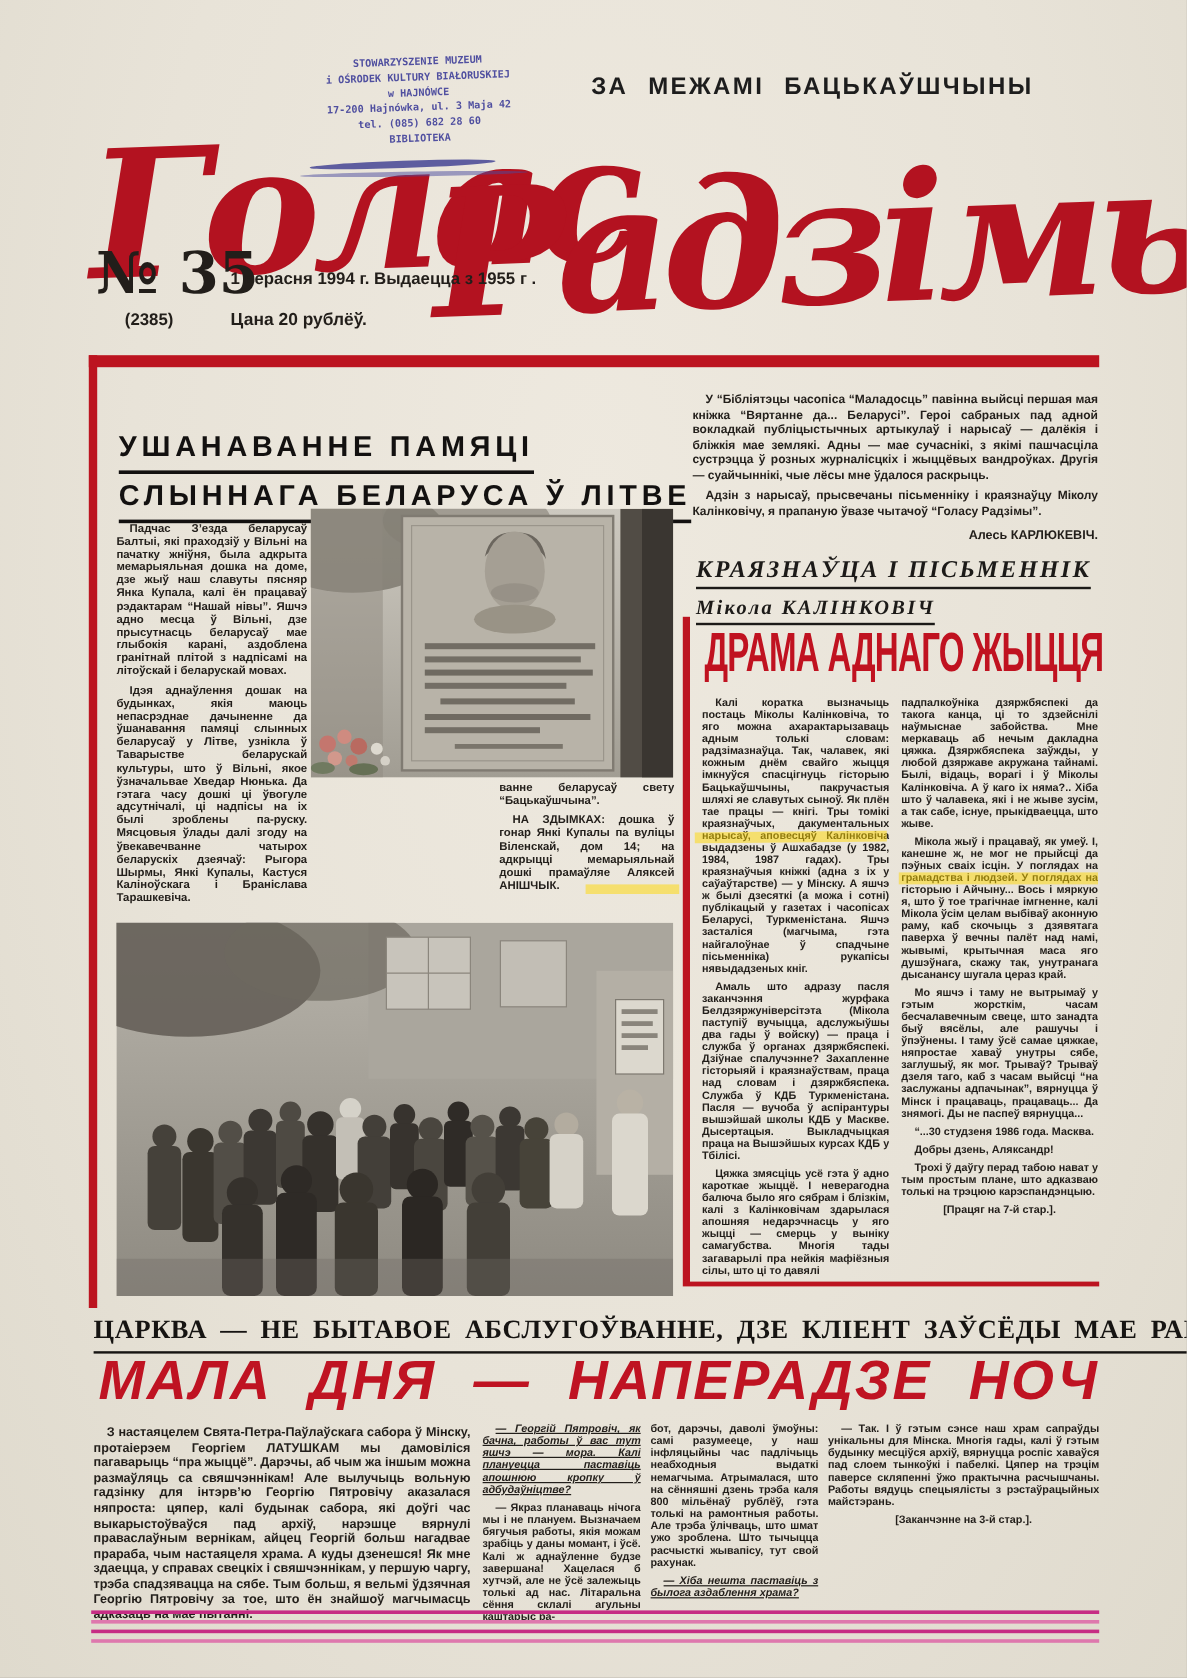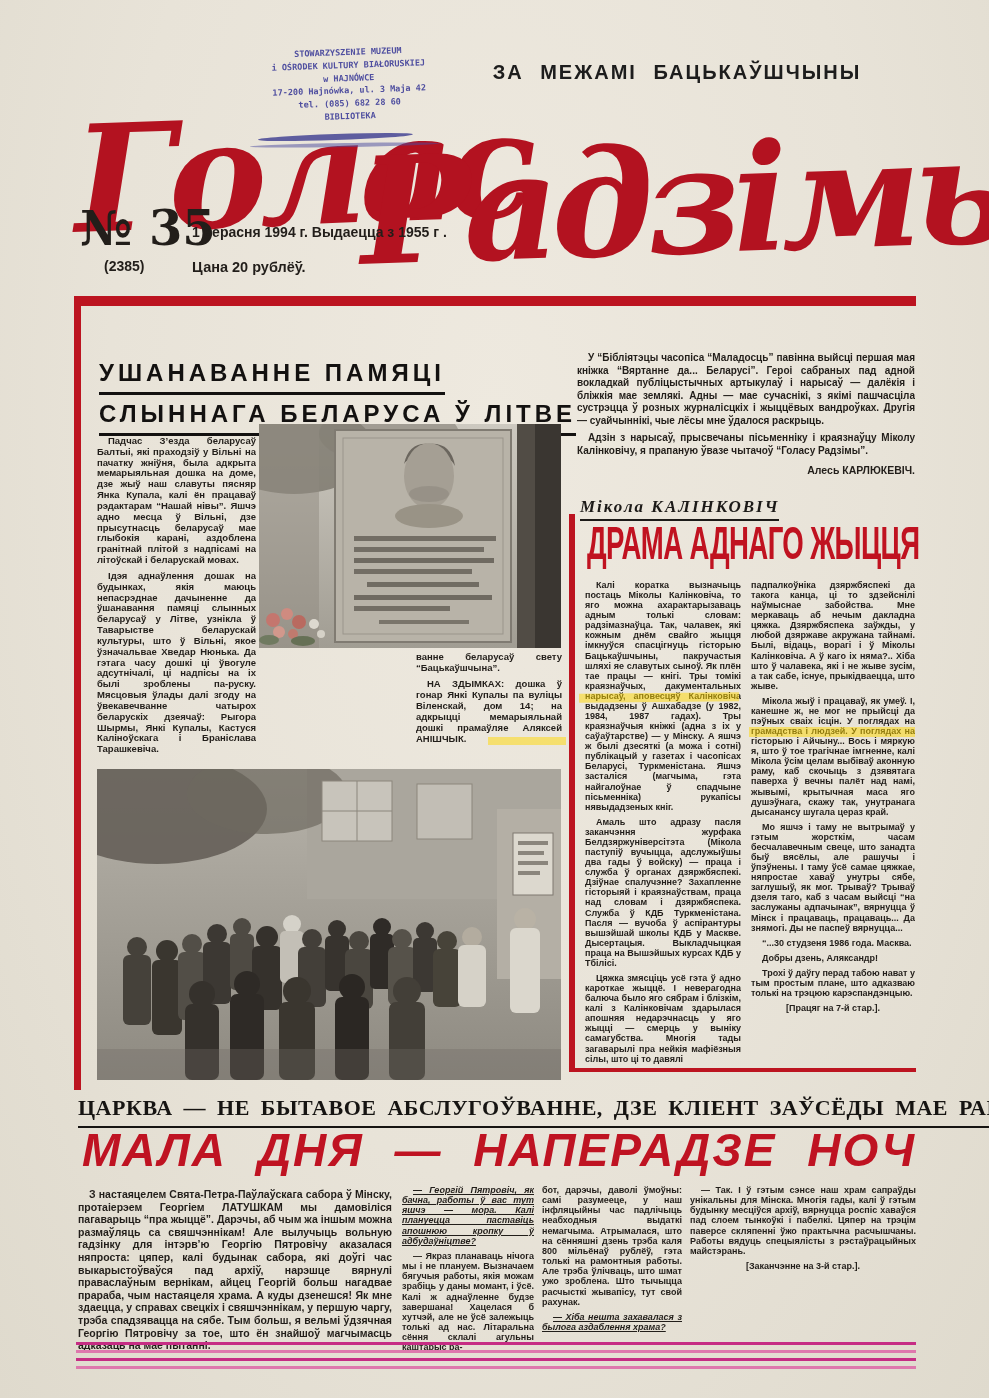--- a/index.html
+++ b/index.html
@@ -51,7 +51,7 @@
   .photo2{left:97px;top:769px;width:464px;height:311px;}
 
   
-  .ra-intro{left:577px;top:352px;width:338px;font-size:10px;line-height:1.25;}
+  .ra-intro{left:577px;top:328px;width:338px;font-size:10px;line-height:1.25;}
   .ra-byline{text-align:right;margin-top:7px;font-size:10.5px;font-weight:700;}
   .rub{font-family:"Liberation Serif",serif;font-style:italic;font-weight:700;color:#1c1a18;
        border-bottom:2px solid #1c1a18;padding-bottom:2px;letter-spacing:2px;white-space:nowrap;}

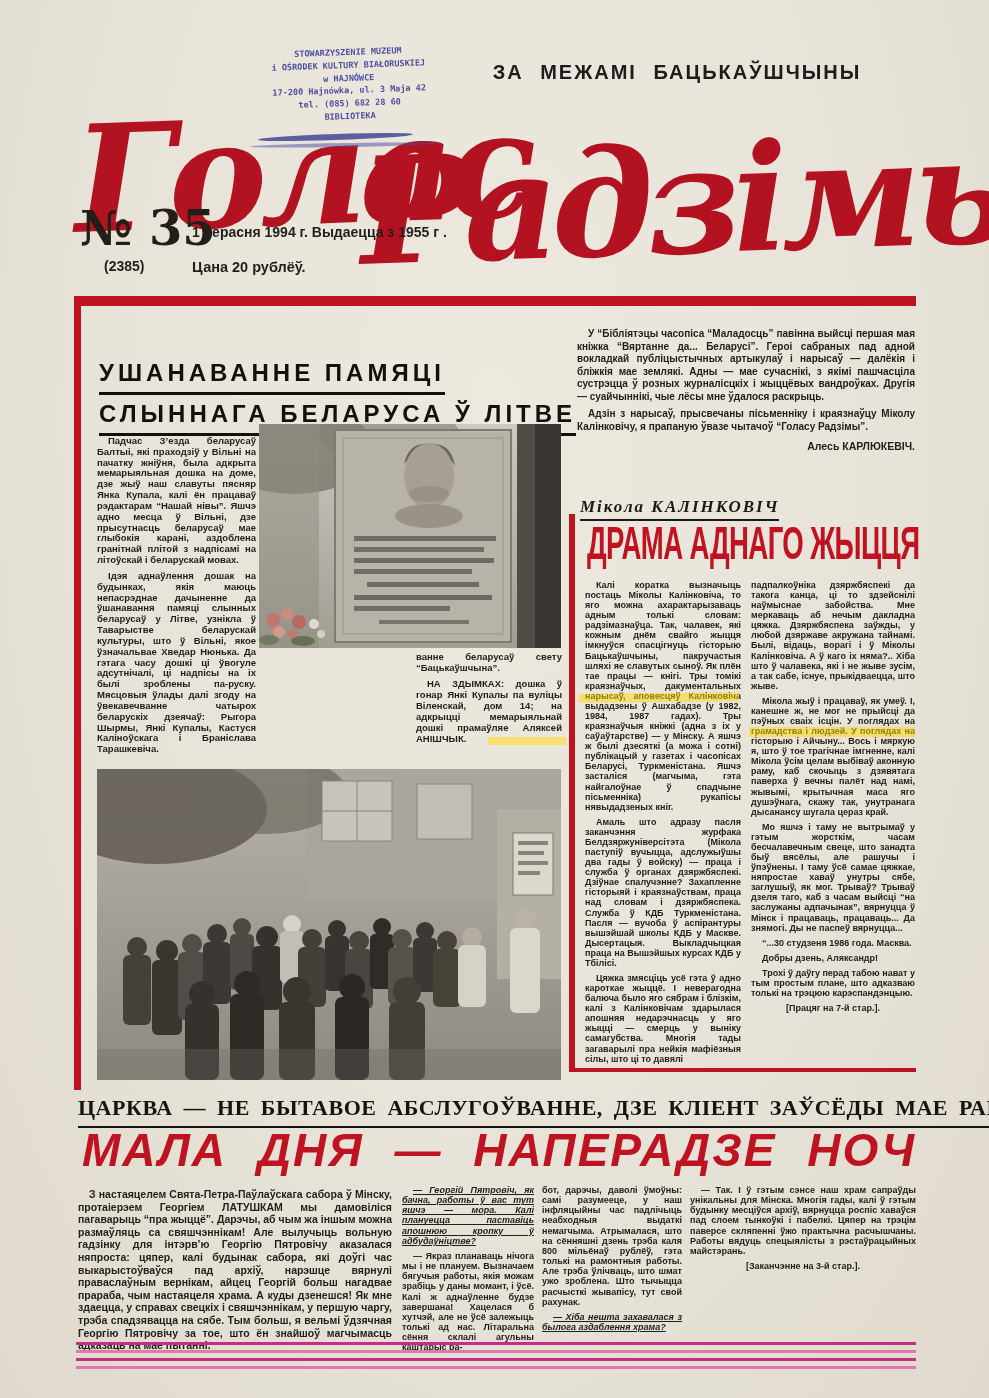--- a/index.html
+++ b/index.html
@@ -243,6 +243,7 @@
     <p>Адзін з нарысаў, прысвечаны пісьменніку і краязнаўцу Міколу Калінковічу, я прапаную ўвазе чытачоў “Голасу Радзімы”.</p>
     <div class="ra-byline">Алесь КАРЛЮКЕВІЧ.</div>
   </div>
+  <div class="abs rub rub1">КРАЯЗНАЎЦА І ПІСЬМЕННІК</div>
   <div class="abs rub rub2">Мікола КАЛІНКОВІЧ</div>
   <div class="abs ra-head">ДРАМА АДНАГО ЖЫЦЦЯ</div>
 

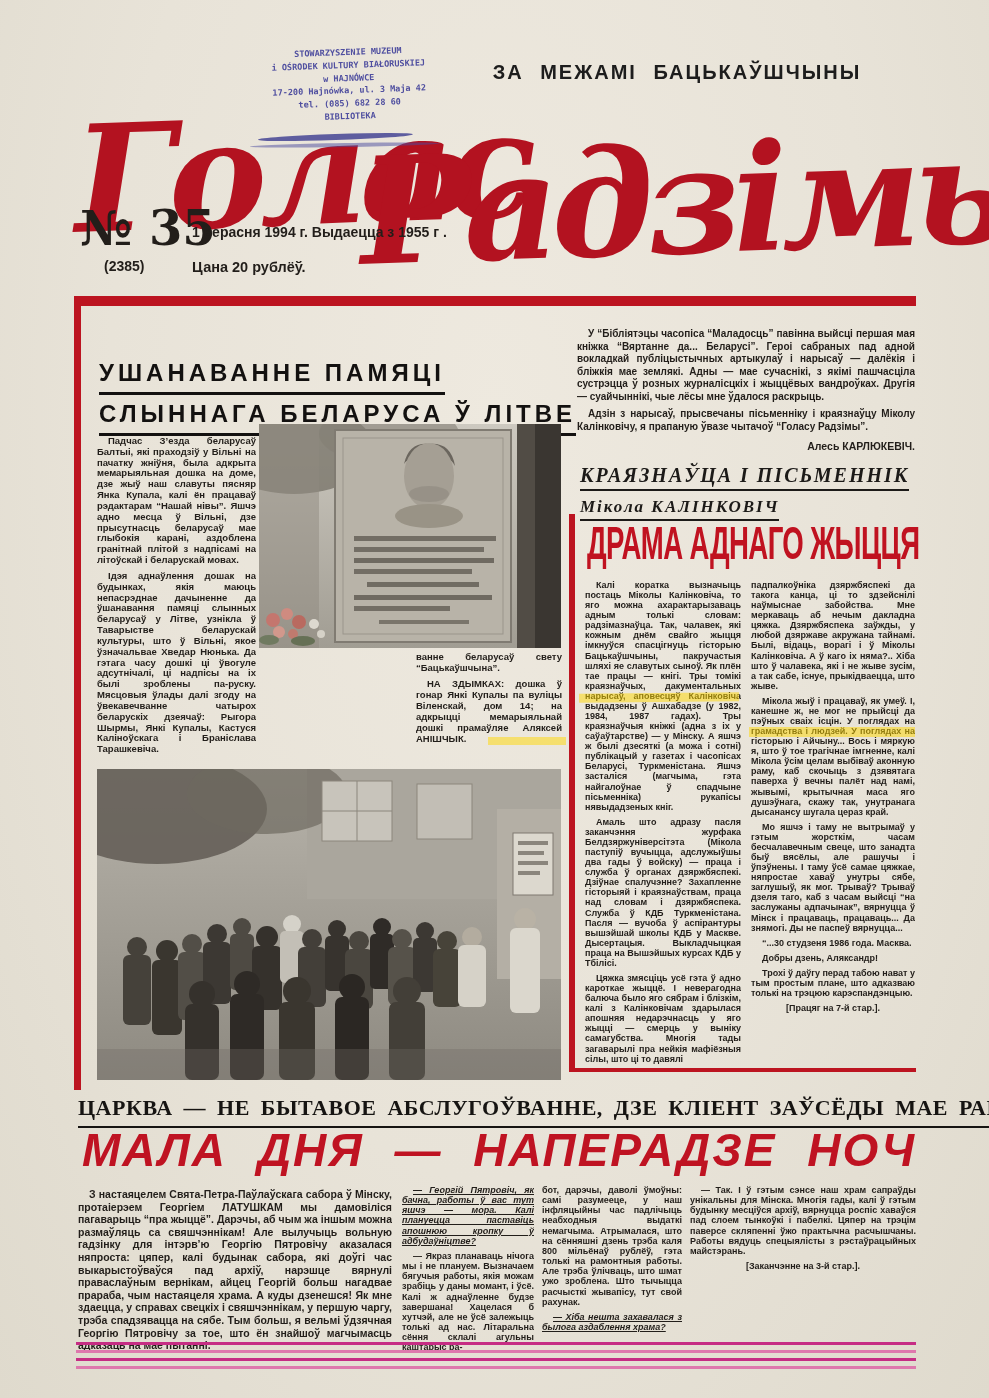--- a/index.html
+++ b/index.html
@@ -278,7 +278,7 @@
   </div>
   <div class="abs col ba-c ba-col3">
     <p class="ni">бот, дарэчы, даволі ўмоўны: самі разумееце, у наш інфляцыйны час падлічыць неабходныя выдаткі немагчыма. Атрымалася, што на сённяшні дзень трэба каля 800 мільёнаў рублёў, гэта толькі на рамонтныя работы. Але трэба ўлічваць, што шмат ужо зроблена. Што тычыцца расчысткі жывапісу, тут свой рахунак.</p>
-    <p class="q">— Хіба нешта захавалася з былога аздаблення храма?</p>
+    <p class="q">— Хіба нешта паставіць з былога аздаблення храма?</p>
   </div>
   <div class="abs col ba-c ba-col4">
     <p>— Так. І ў гэтым сэнсе наш храм сапраўды унікальны для Мінска. Многія гады, калі ў гэтым будынку месціўся архіў, вярнуцца роспіс хаваўся пад слоем тынкоўкі і пабелкі. Цяпер на трэцім паверсе скляпенні ўжо практычна расчышчаны. Работы вядуць спецыялісты з рэстаўрацыйных майстэрань.</p>

